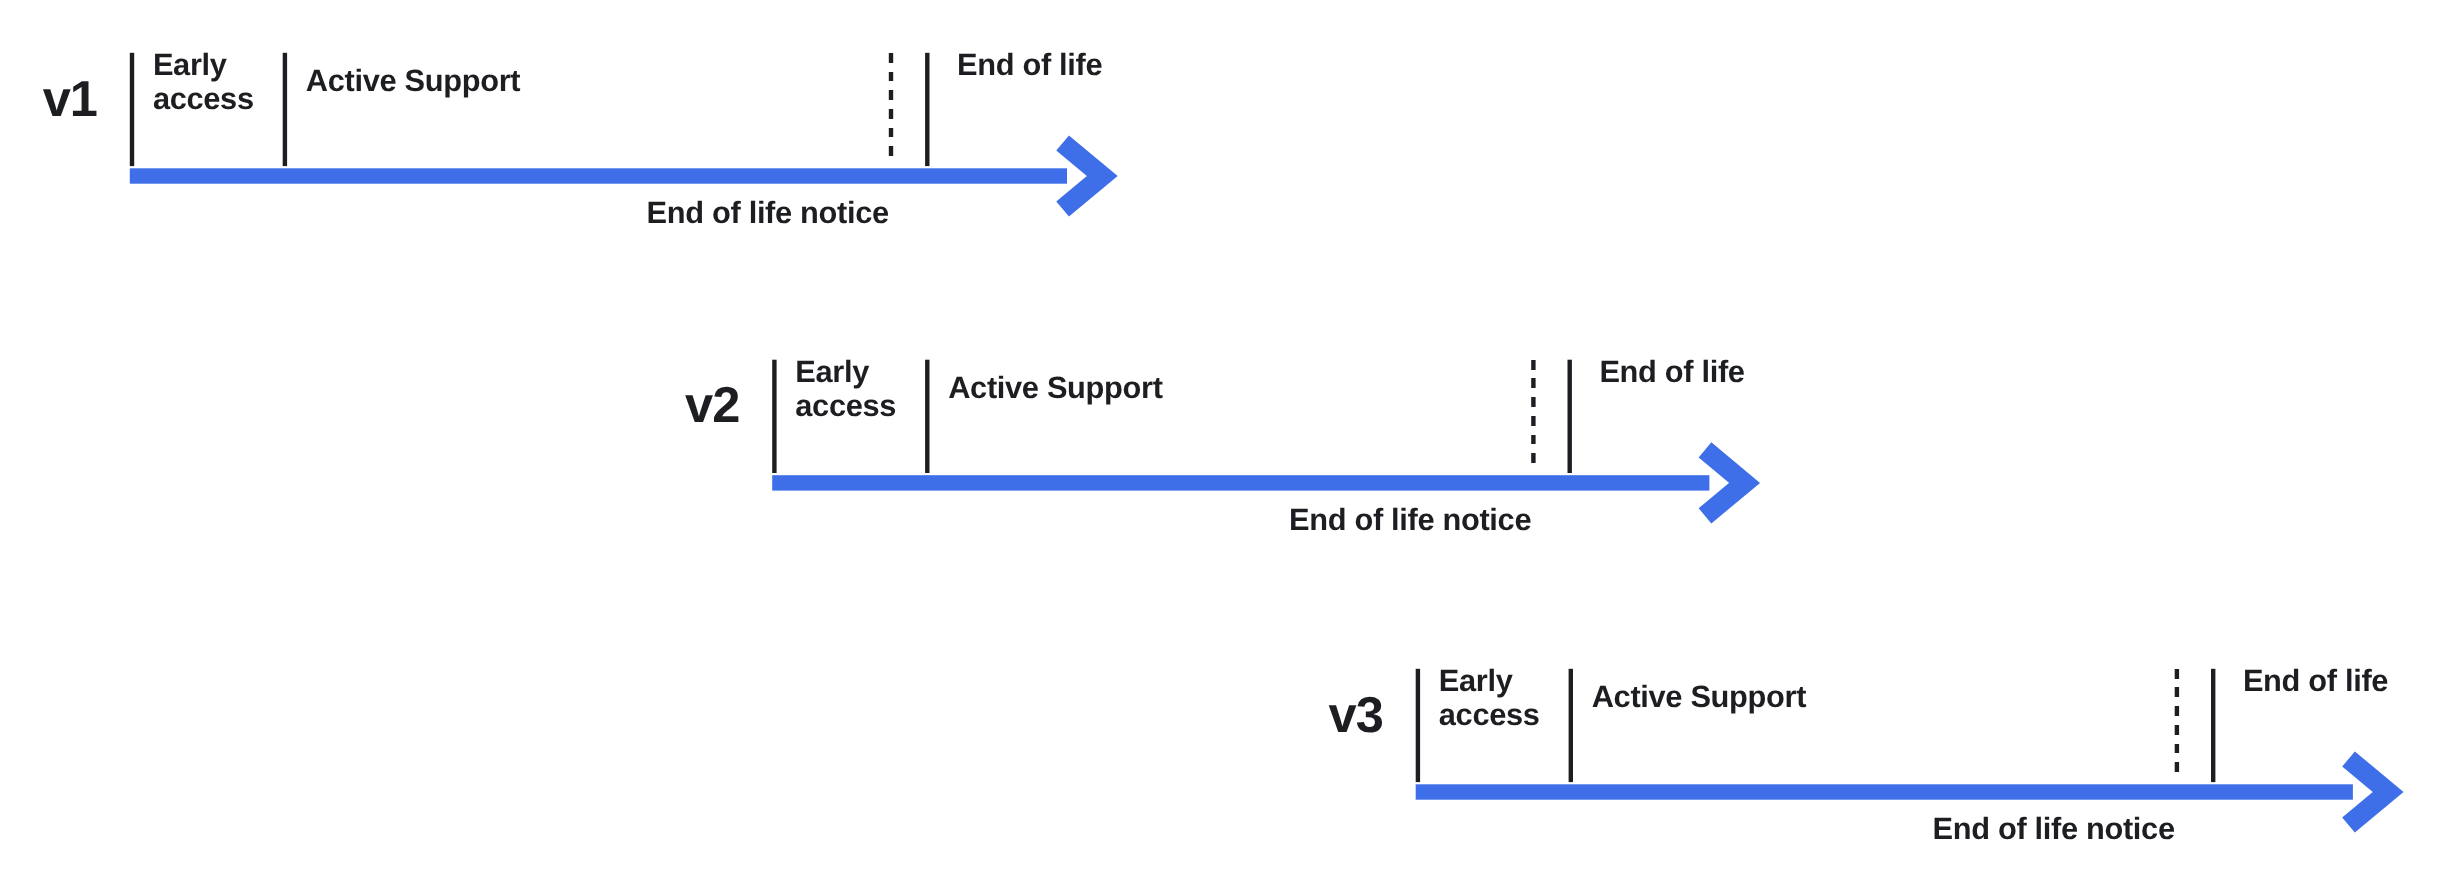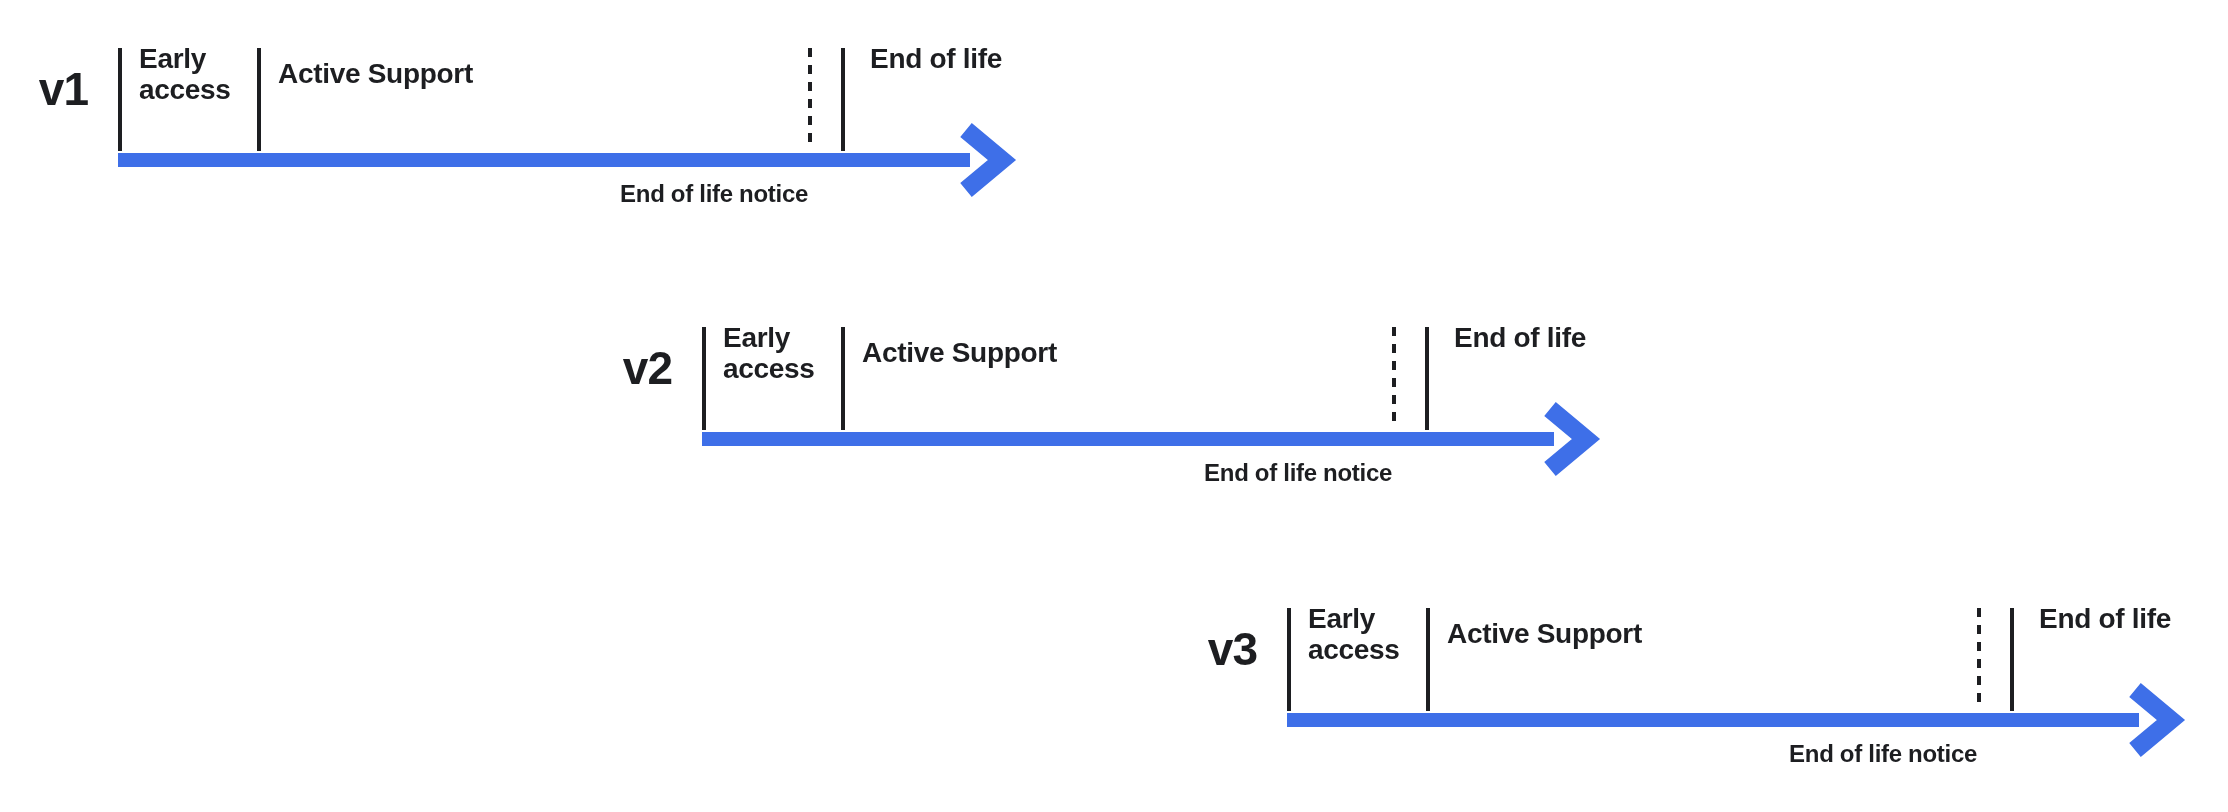--- a/index.html
+++ b/index.html
@@ -95,7 +95,7 @@
     top: 130px;
     width: 330px;
     text-align: right;
-    font-size: 24px;
+    font-size: 28px;
     line-height: 31px;
     font-weight: 700;
     letter-spacing: -0.3px;

